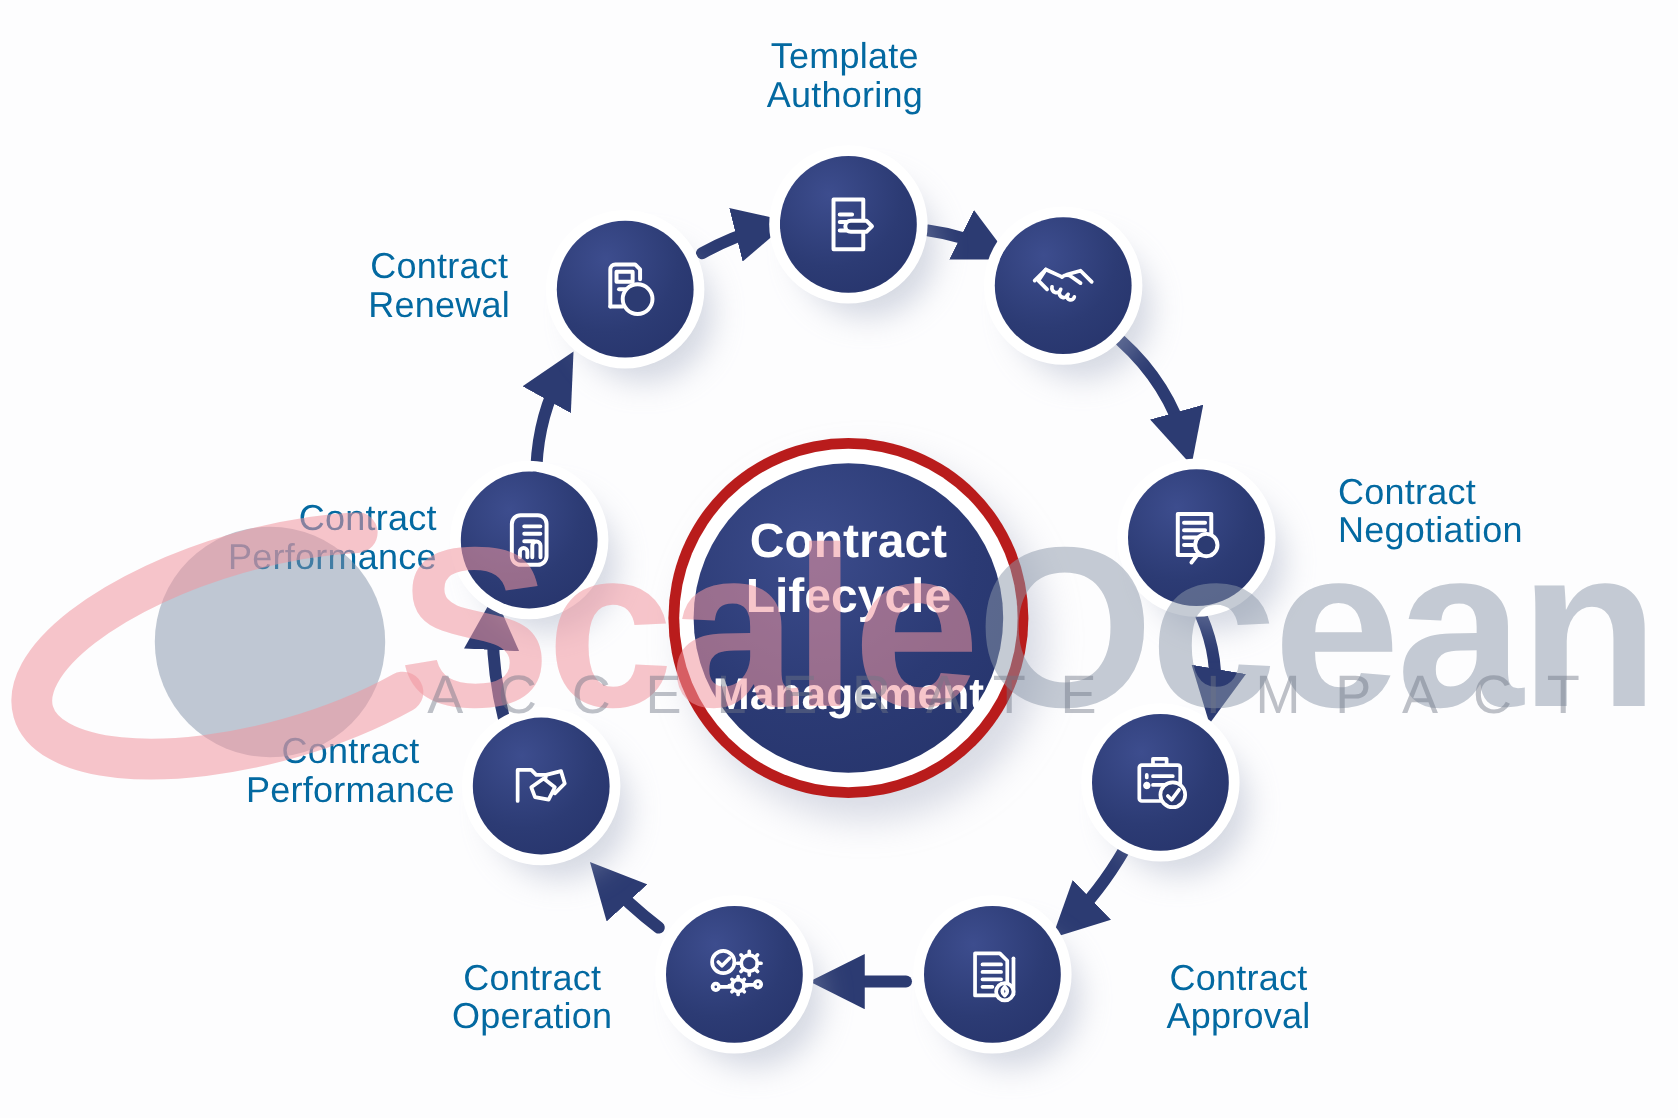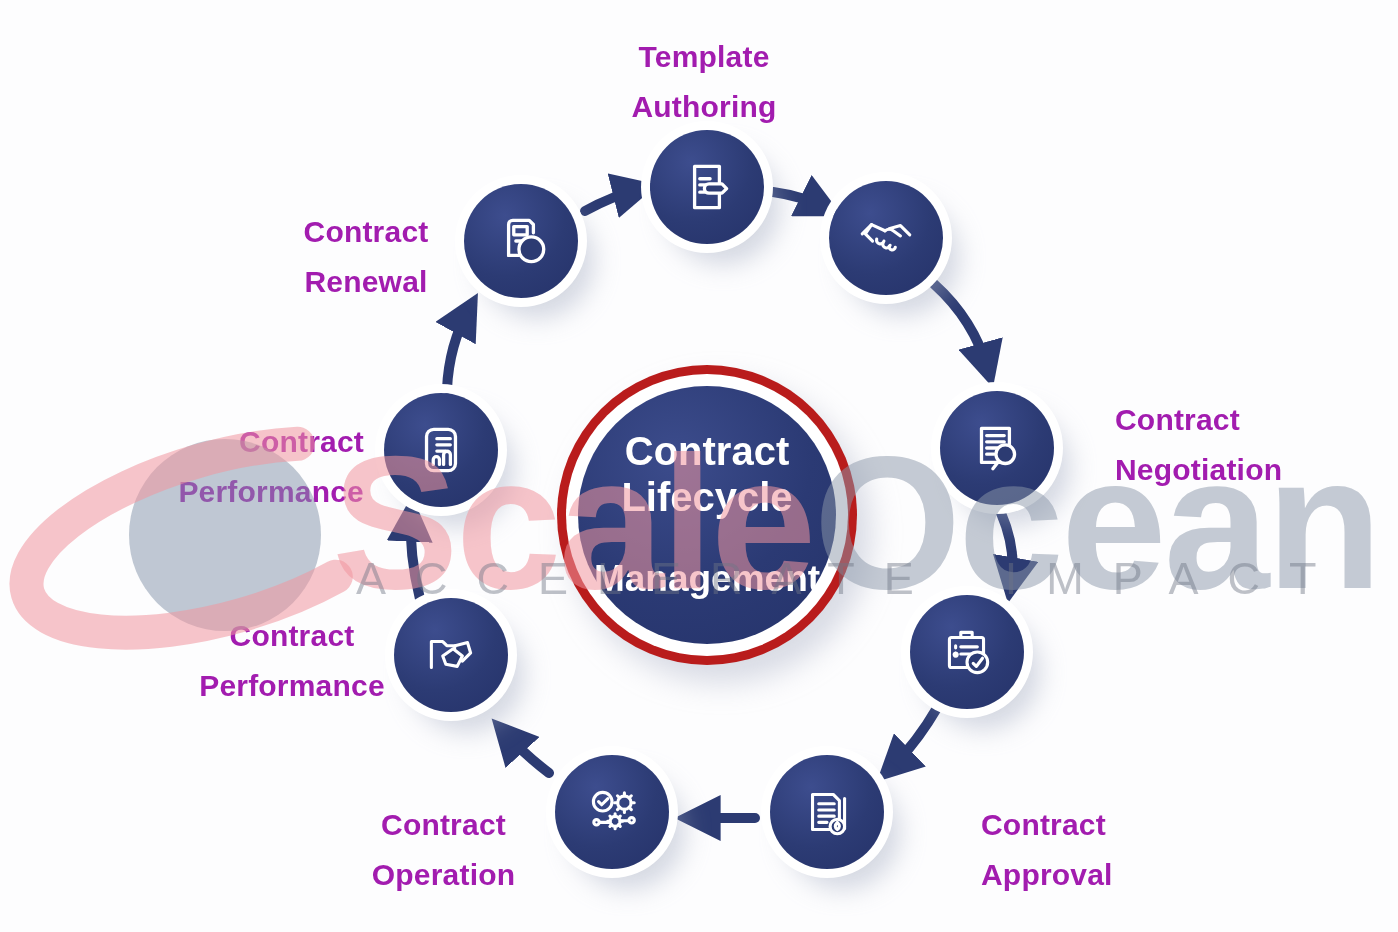--- a/index.html
+++ b/index.html
@@ -21,8 +21,8 @@
   .n7{left:394px;top:598px;} .n8{left:384px;top:393px;} .n9{left:464px;top:184px;}
   
   .label{
-    position:absolute;font-size:30px;font-weight:700;line-height:50px;
-    color:#a21caf;z-index:4;width:192px;letter-spacing:.2px;
+    position:absolute;font-size:30px;font-weight:400;line-height:32px;
+    color:#0369a1;z-index:4;width:192px;letter-spacing:.2px;
   }
   .lc{text-align:center;} .ll{text-align:left;} .lr{text-align:right;}
   .p1{left:608px;top:32px;}  .p2{left:984px;top:206px;width:210px;}

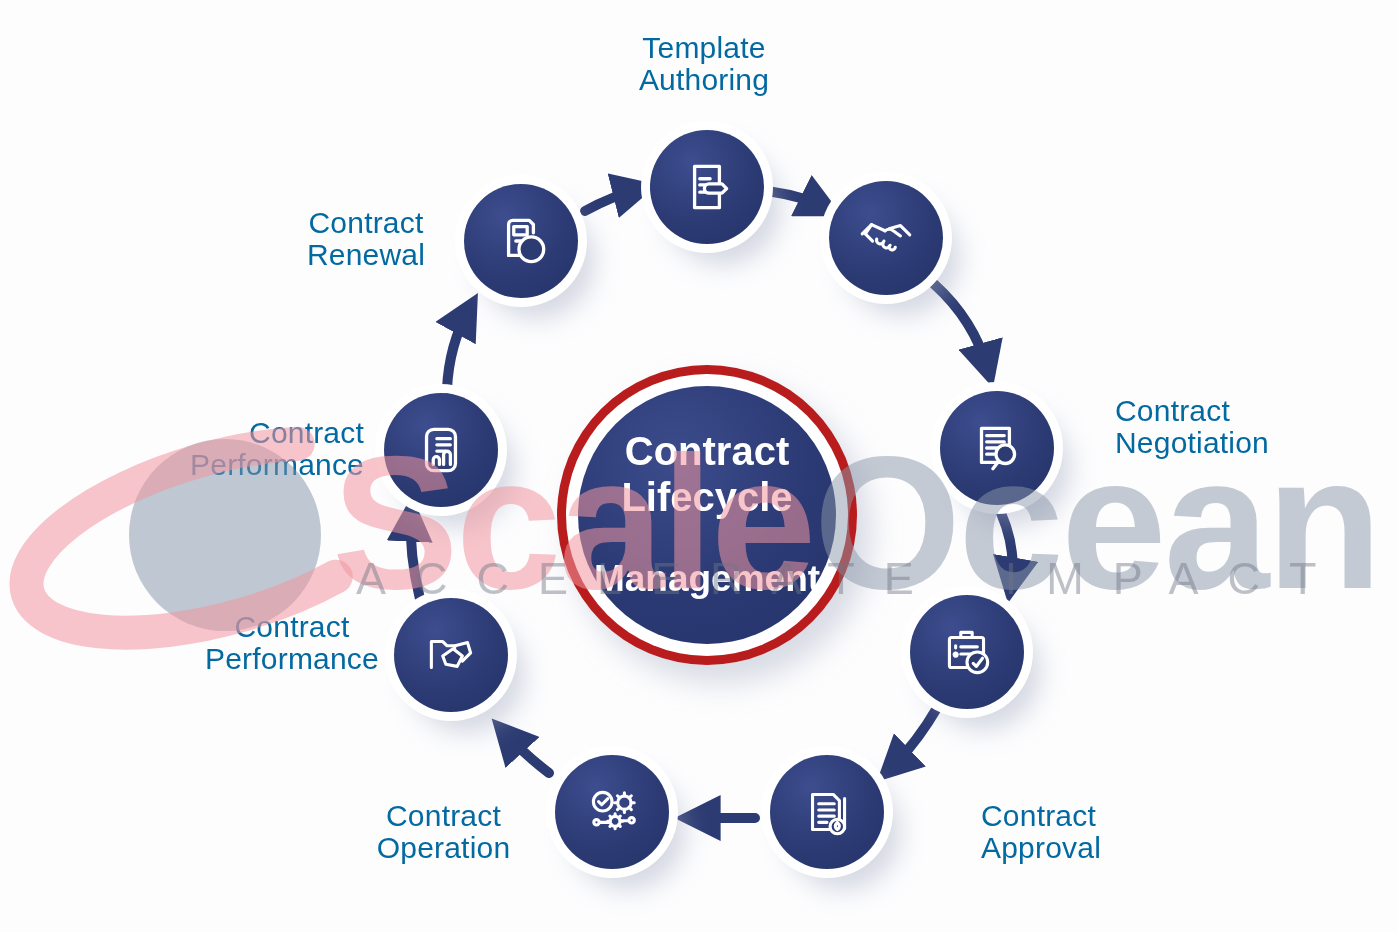--- a/index.html
+++ b/index.html
@@ -27,7 +27,7 @@
   .lc{text-align:center;} .ll{text-align:left;} .lr{text-align:right;}
   .p1{left:608px;top:32px;}  .p2{left:984px;top:206px;width:210px;}
   .p3{left:1089px;top:395px;width:220px;margin-left:26px;} .p4{left:1056px;top:611px;width:210px;}
-  .p5{left:981px;top:800px;width:210px;}  .p6{left:346px;top:800px;width:195px;}
+  .p5{left:927px;top:800px;width:210px;text-align:center;}  .p6{left:346px;top:800px;width:195px;}
   .p7{left:196px;top:611px;} .p8{left:172px;top:417px;} .p9{left:271px;top:207px;width:190px;}
   
   .center-outer{

